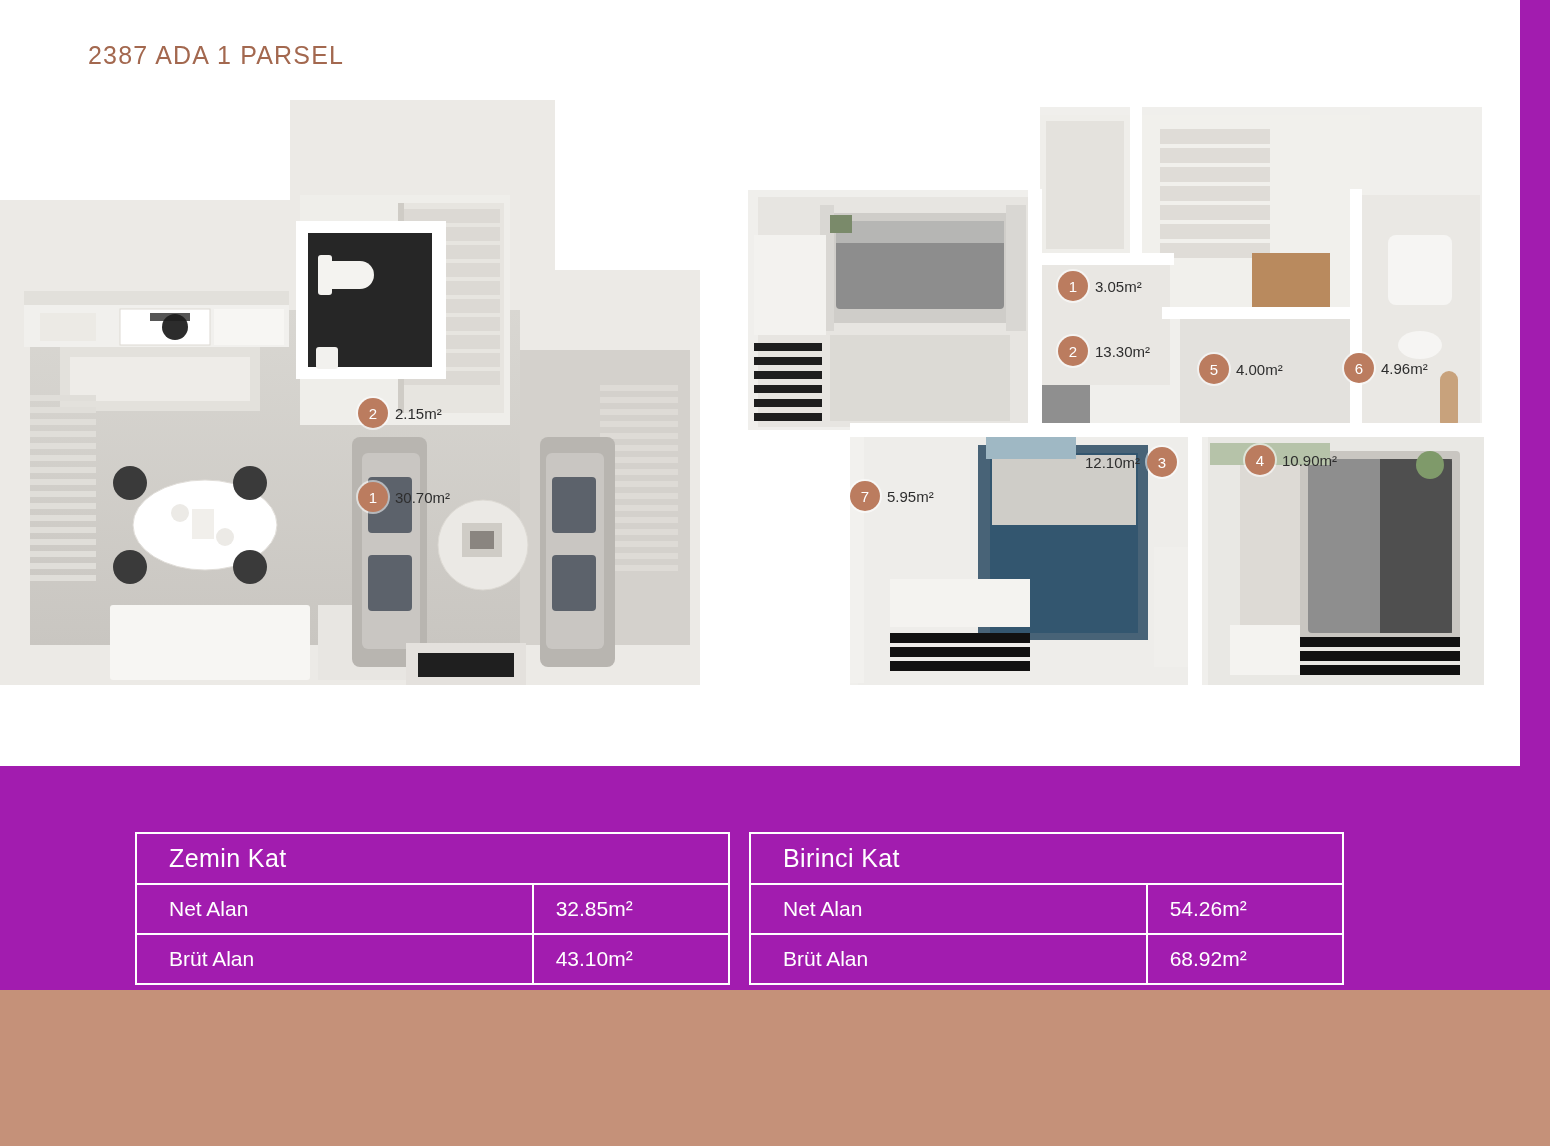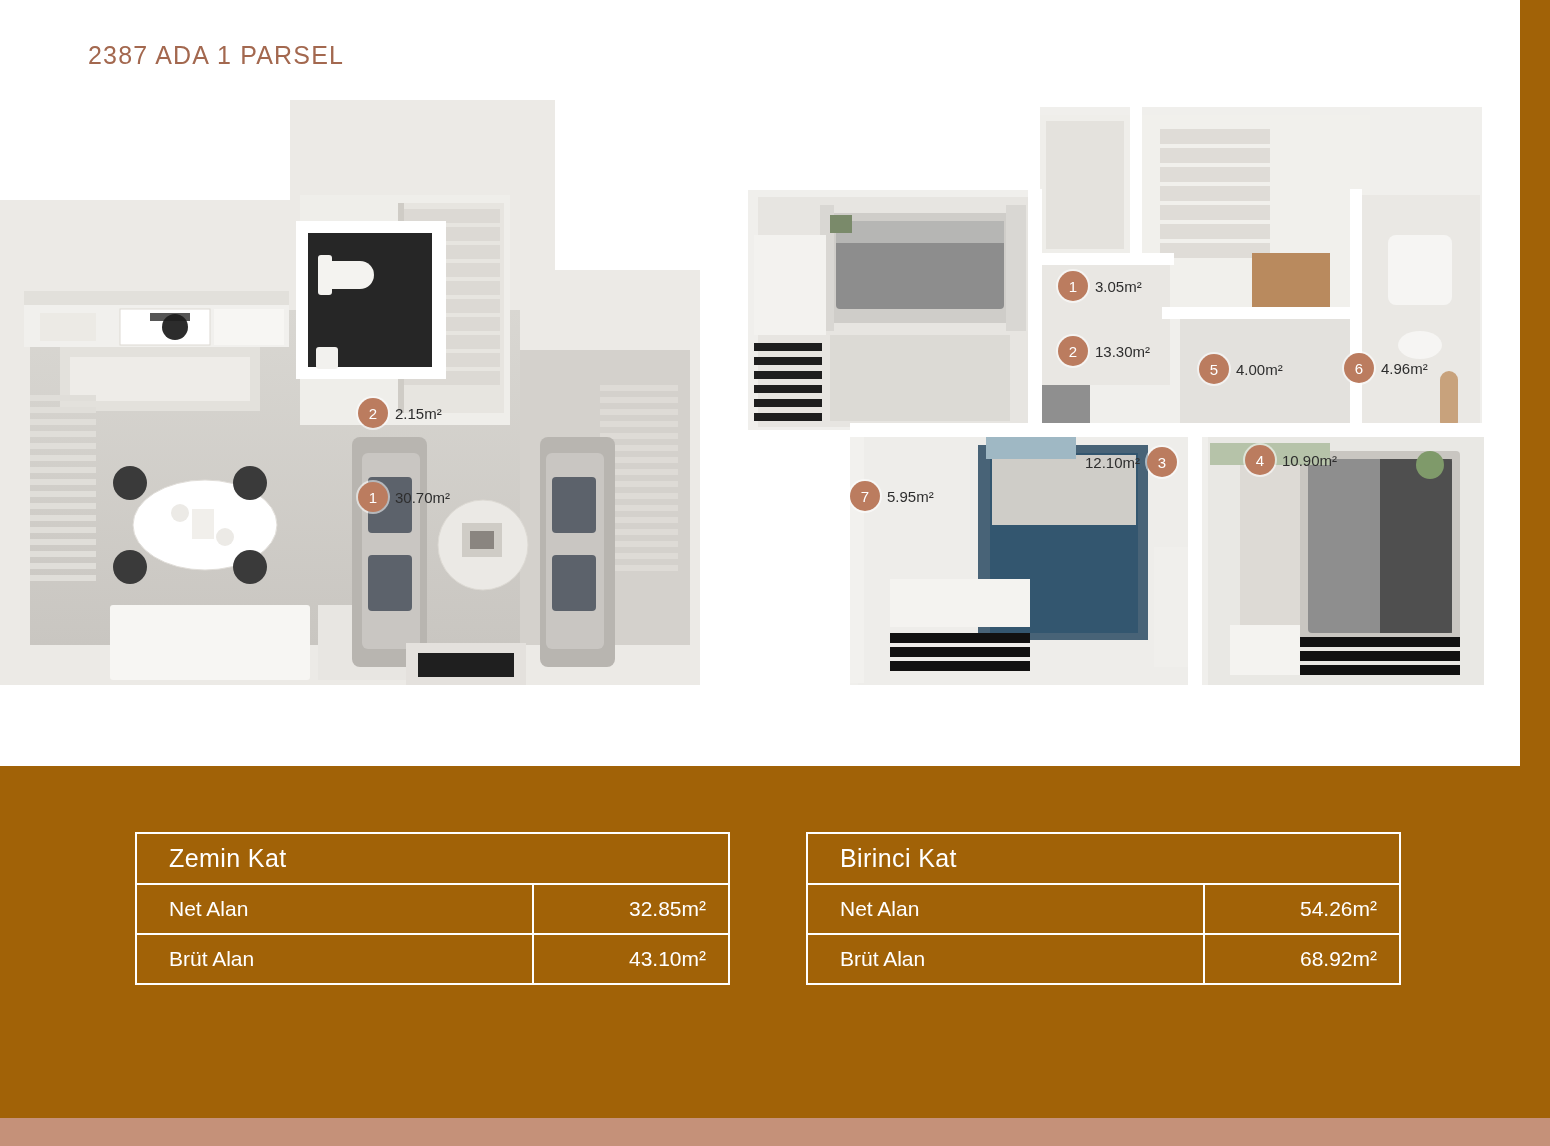--- a/index.html
+++ b/index.html
@@ -16,8 +16,8 @@
   .page {
     position: relative;
     width: 1550px;
-    height: 1118px;
-    background: #a16207;
+    height: 990px;
+    background: #a21caf;
   }
   
   .white-panel {

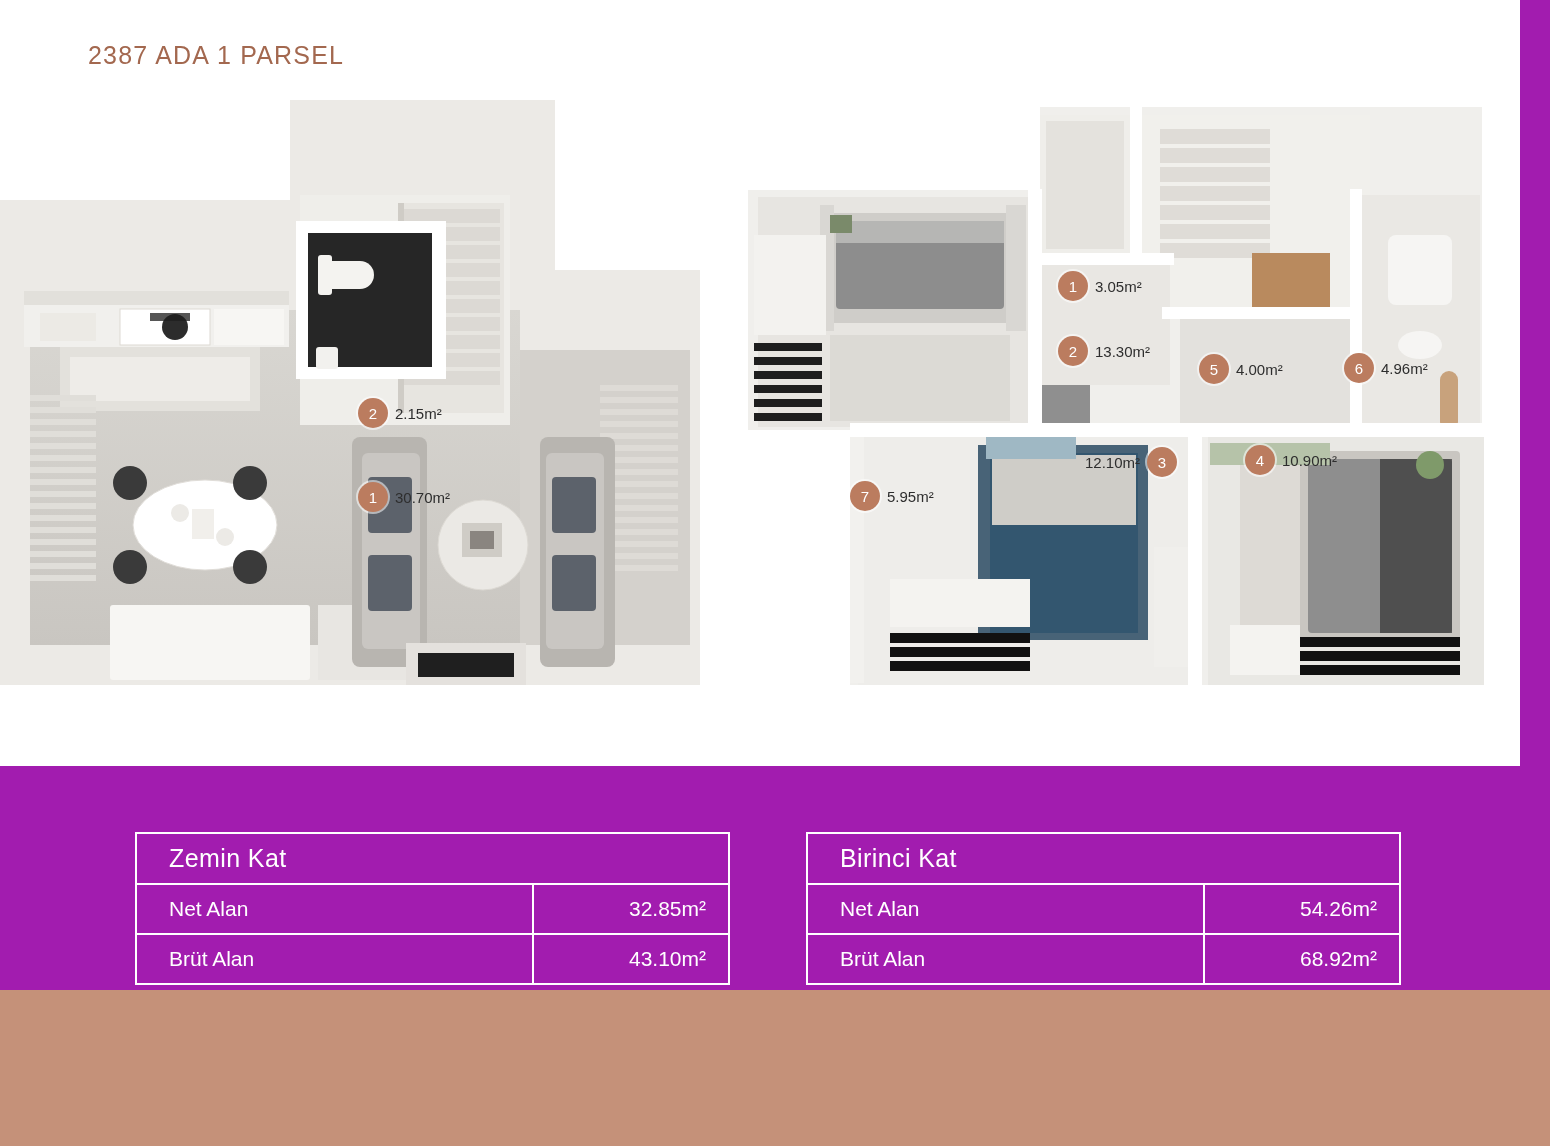--- a/index.html
+++ b/index.html
@@ -111,7 +111,7 @@
     width: 150px;
   }
   #table-zemin { left: 135px; top: 66px; width: 595px; }
-  #table-birinci { left: 806px; top: 66px; width: 595px; }
+  #table-birinci { left: 749px; top: 66px; width: 595px; }
 </style>
 </head>
 <body>

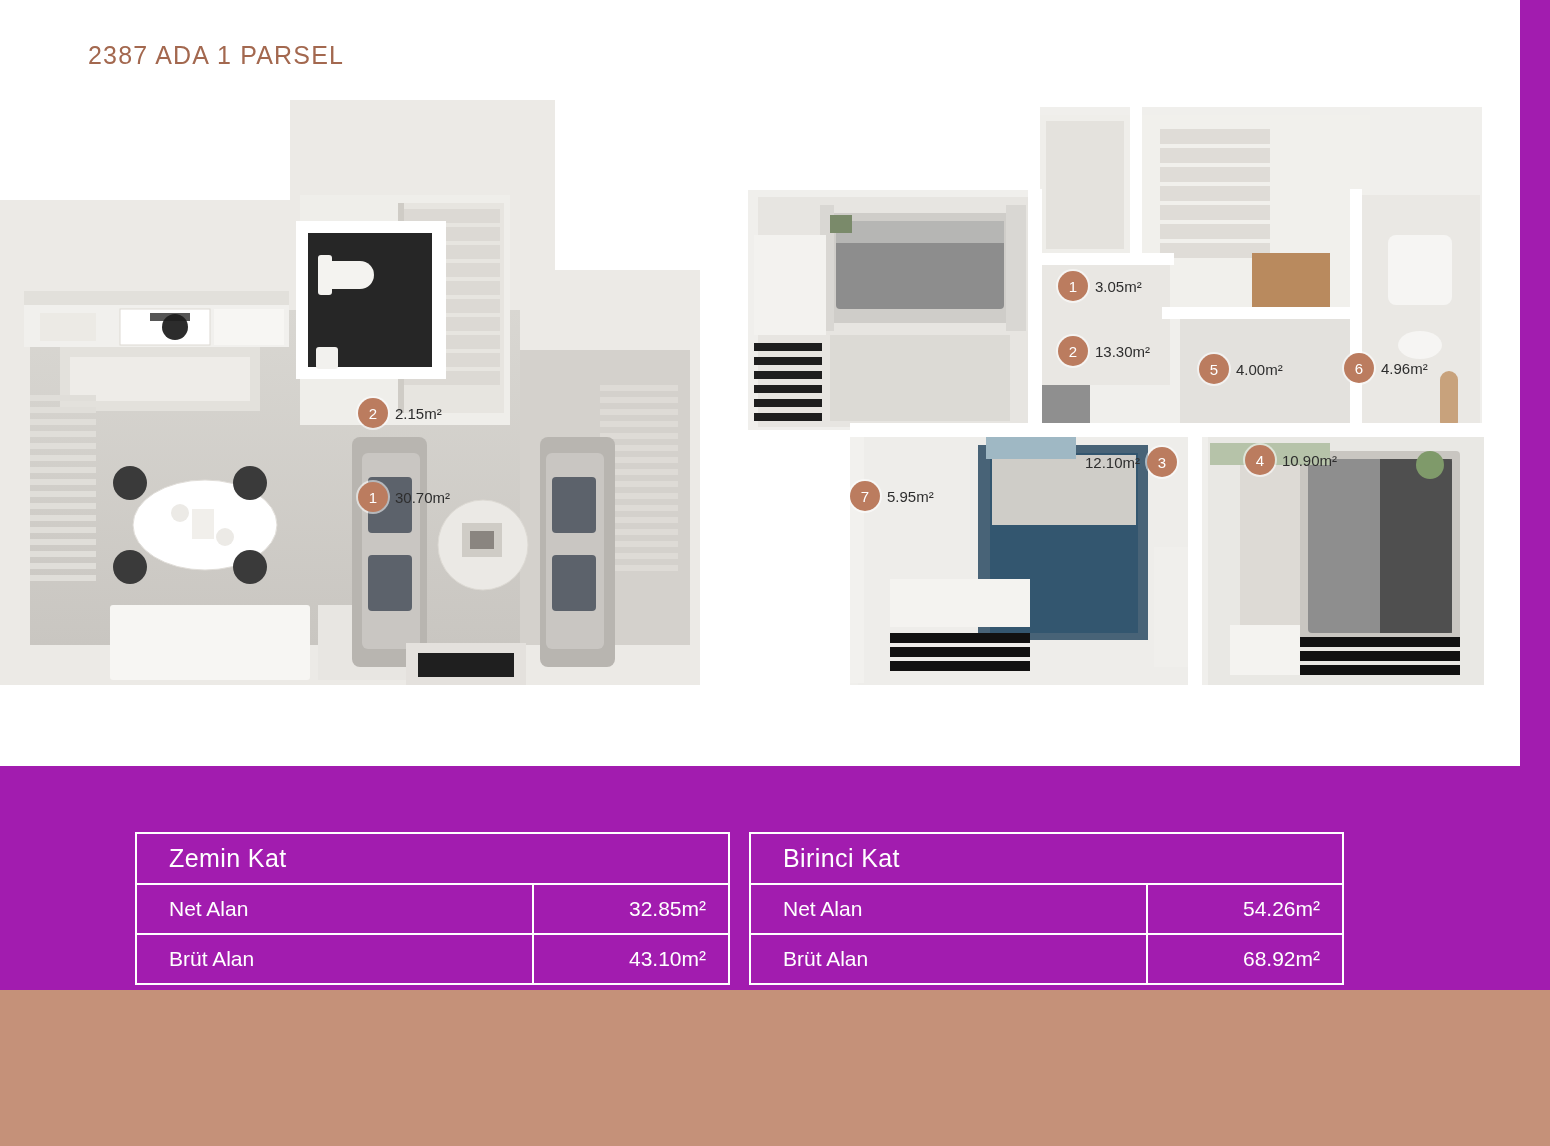--- a/index.html
+++ b/index.html
@@ -107,7 +107,7 @@
     margin-left: 12px;
   }
   .area-table td.val {
-    text-align: right;
+    text-align: left;
     width: 150px;
   }
   #table-zemin { left: 135px; top: 66px; width: 595px; }

